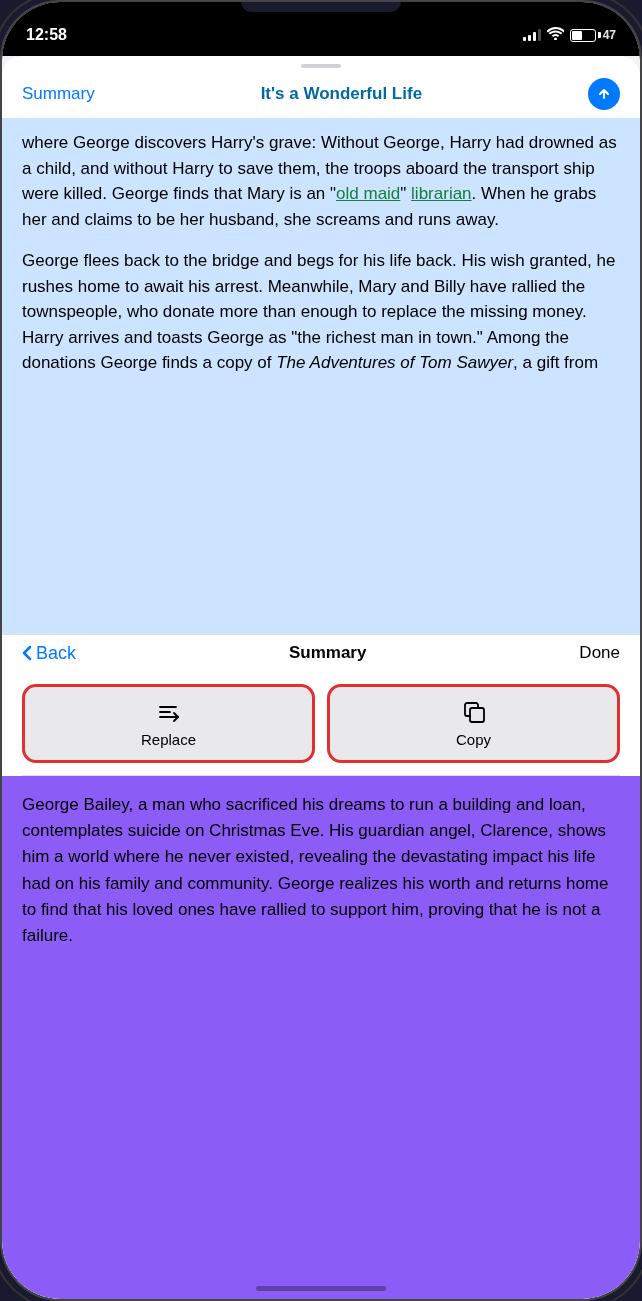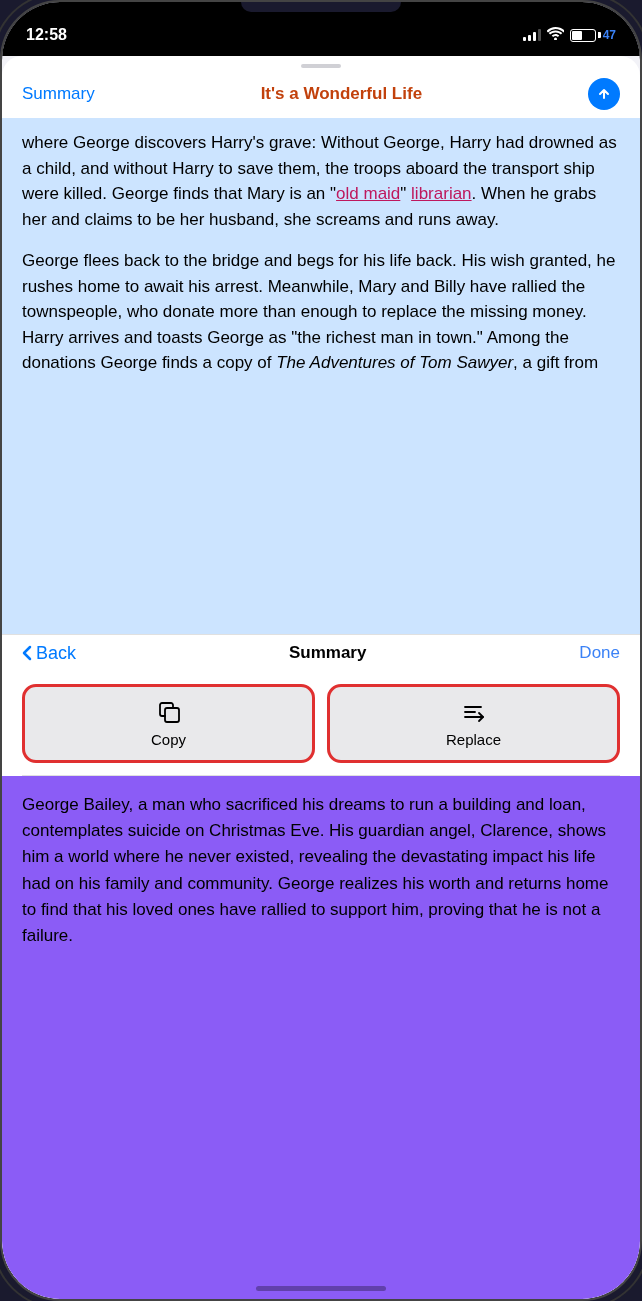--- a/index.html
+++ b/index.html
@@ -115,7 +115,7 @@
     .battery-text {
       font-size: 12px;
       font-weight: 600;
-      color: #3b82f6;
+      color: #e5e5e5;
     }
 
     

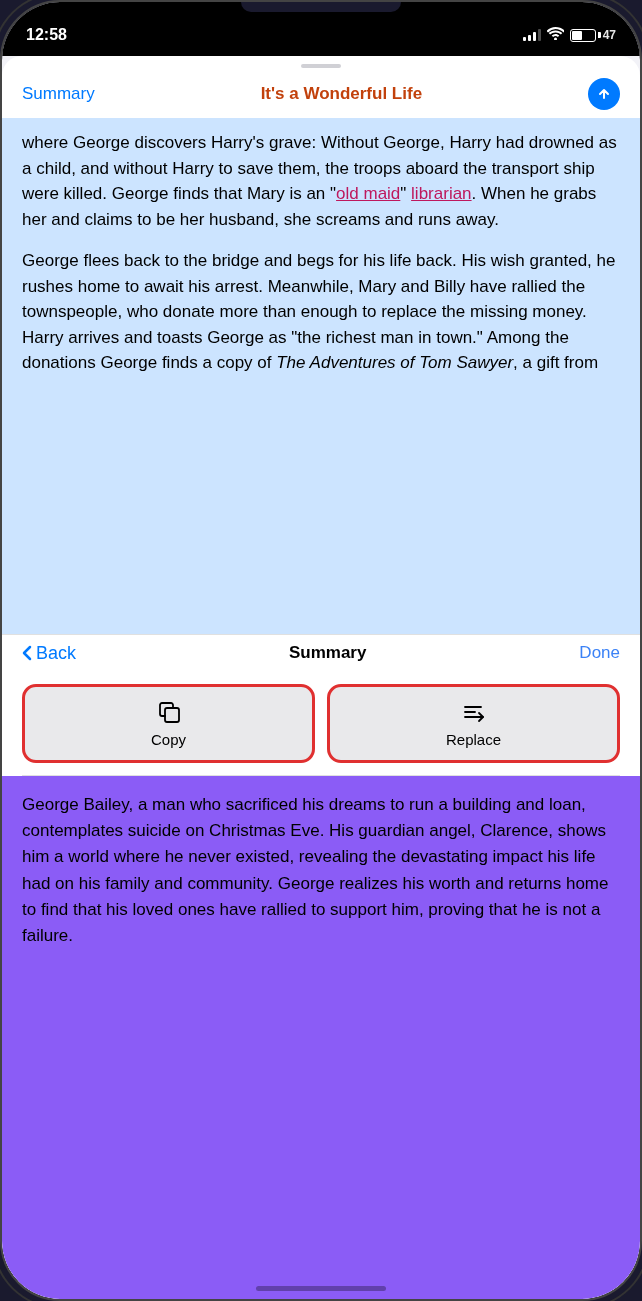--- a/index.html
+++ b/index.html
@@ -167,7 +167,7 @@
     .nav-title {
       font-size: 17px;
       font-weight: 700;
-      color: #c2410c;
+      color: #0369a1;
     }
 
     .nav-upload-btn {

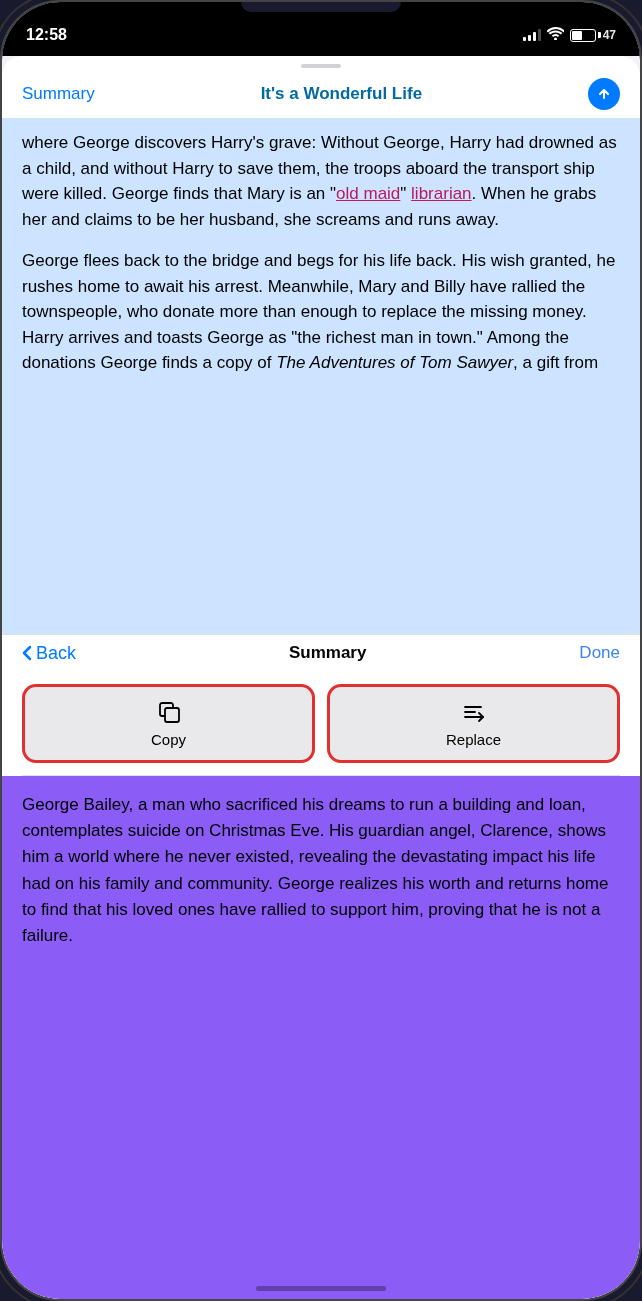--- a/index.html
+++ b/index.html
@@ -206,7 +206,7 @@
     }
 
     .text-link {
-      color: #be185d;
+      color: #15803d;
       text-decoration: underline;
     }
 

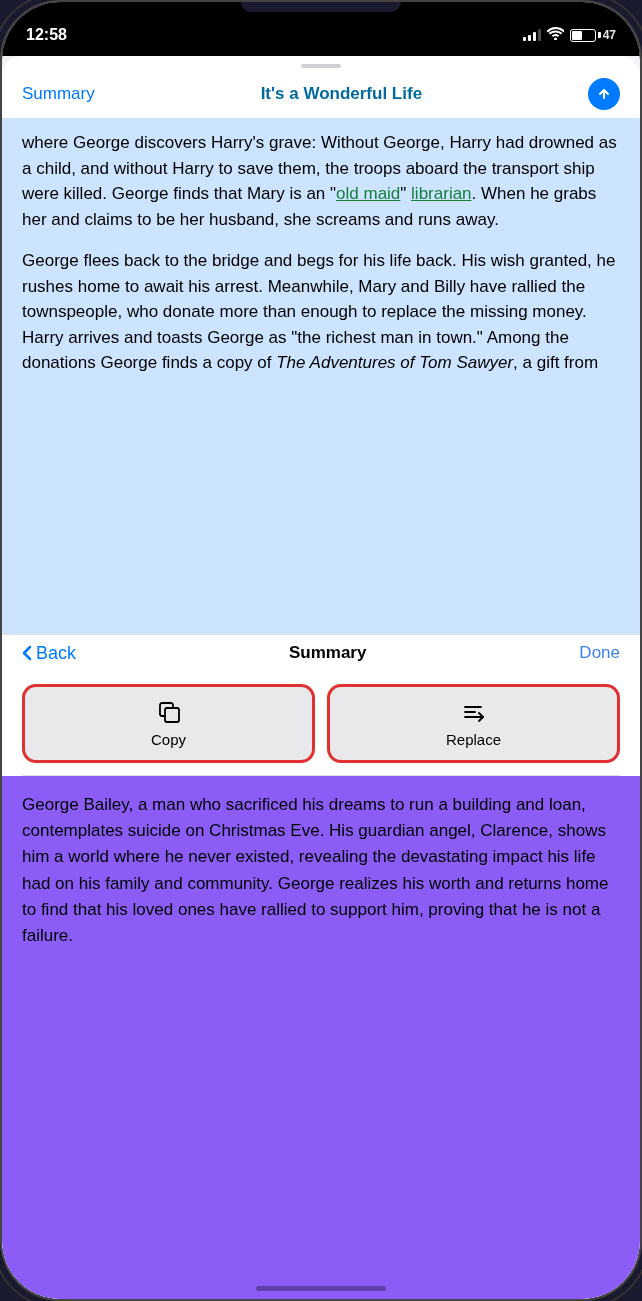--- a/index.html
+++ b/index.html
@@ -237,7 +237,7 @@
     }
 
     .done-btn {
-      color: #3b82f6;
+      color: #000000;
       font-size: 17px;
       font-weight: 400;
       cursor: pointer;

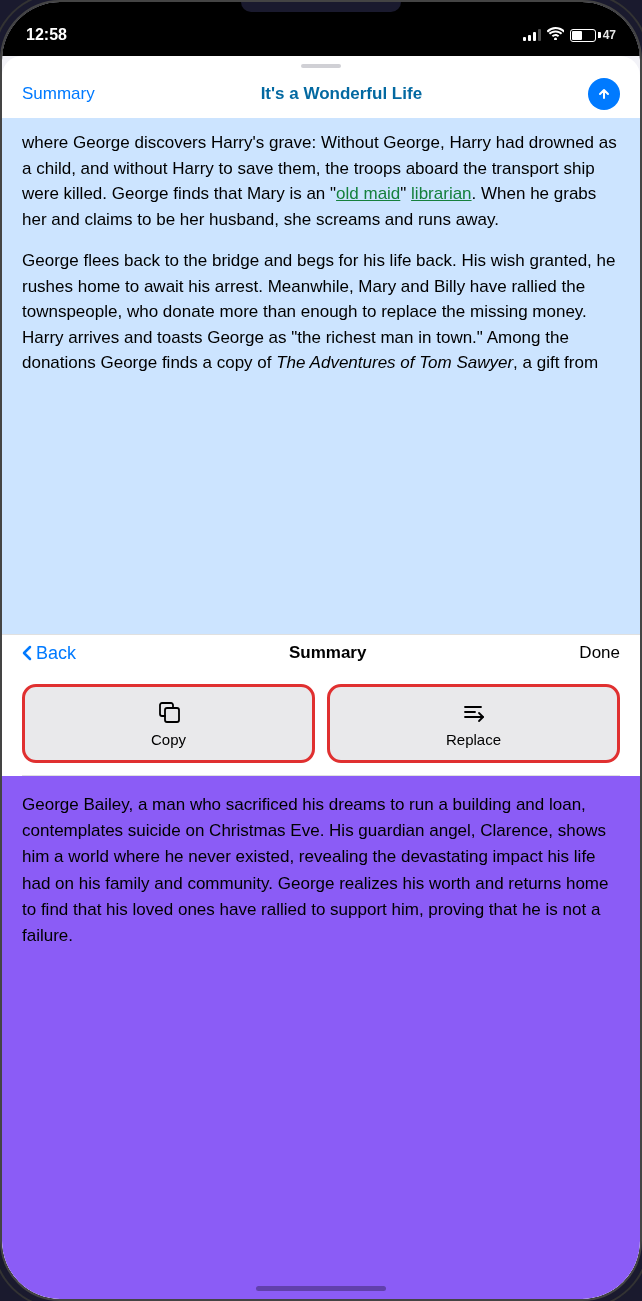--- a/index.html
+++ b/index.html
@@ -411,14 +411,6 @@
 
         <div class="action-btn">
           <svg viewBox="0 0 26 26" fill="none">
-            <rect x="9" y="9" width="14" height="14" rx="2" stroke="#000" stroke-width="1.8"></rect>
-            <path d="M17 9V6a2 2 0 00-2-2H6a2 2 0 00-2 2v9a2 2 0 002 2h3" stroke="#000" stroke-width="1.8" stroke-linecap="round"></path>
-          </svg>
-          <span>Copy</span>
-        </div>
-
-        <div class="action-btn">
-          <svg viewBox="0 0 26 26" fill="none">
             <line x1="4" y1="8" x2="20" y2="8" stroke="#000" stroke-width="1.8" stroke-linecap="round"></line>
             <line x1="4" y1="13" x2="14" y2="13" stroke="#000" stroke-width="1.8" stroke-linecap="round"></line>
             <line x1="4" y1="18" x2="14" y2="18" stroke="#000" stroke-width="1.8" stroke-linecap="round"></line>
@@ -428,6 +420,14 @@
           <span>Replace</span>
         </div>
 
+        <div class="action-btn">
+          <svg viewBox="0 0 26 26" fill="none">
+            <rect x="9" y="9" width="14" height="14" rx="2" stroke="#000" stroke-width="1.8"></rect>
+            <path d="M17 9V6a2 2 0 00-2-2H6a2 2 0 00-2 2v9a2 2 0 002 2h3" stroke="#000" stroke-width="1.8" stroke-linecap="round"></path>
+          </svg>
+          <span>Copy</span>
+        </div>
+
       </div>
 
       <div class="summary-divider"></div>

